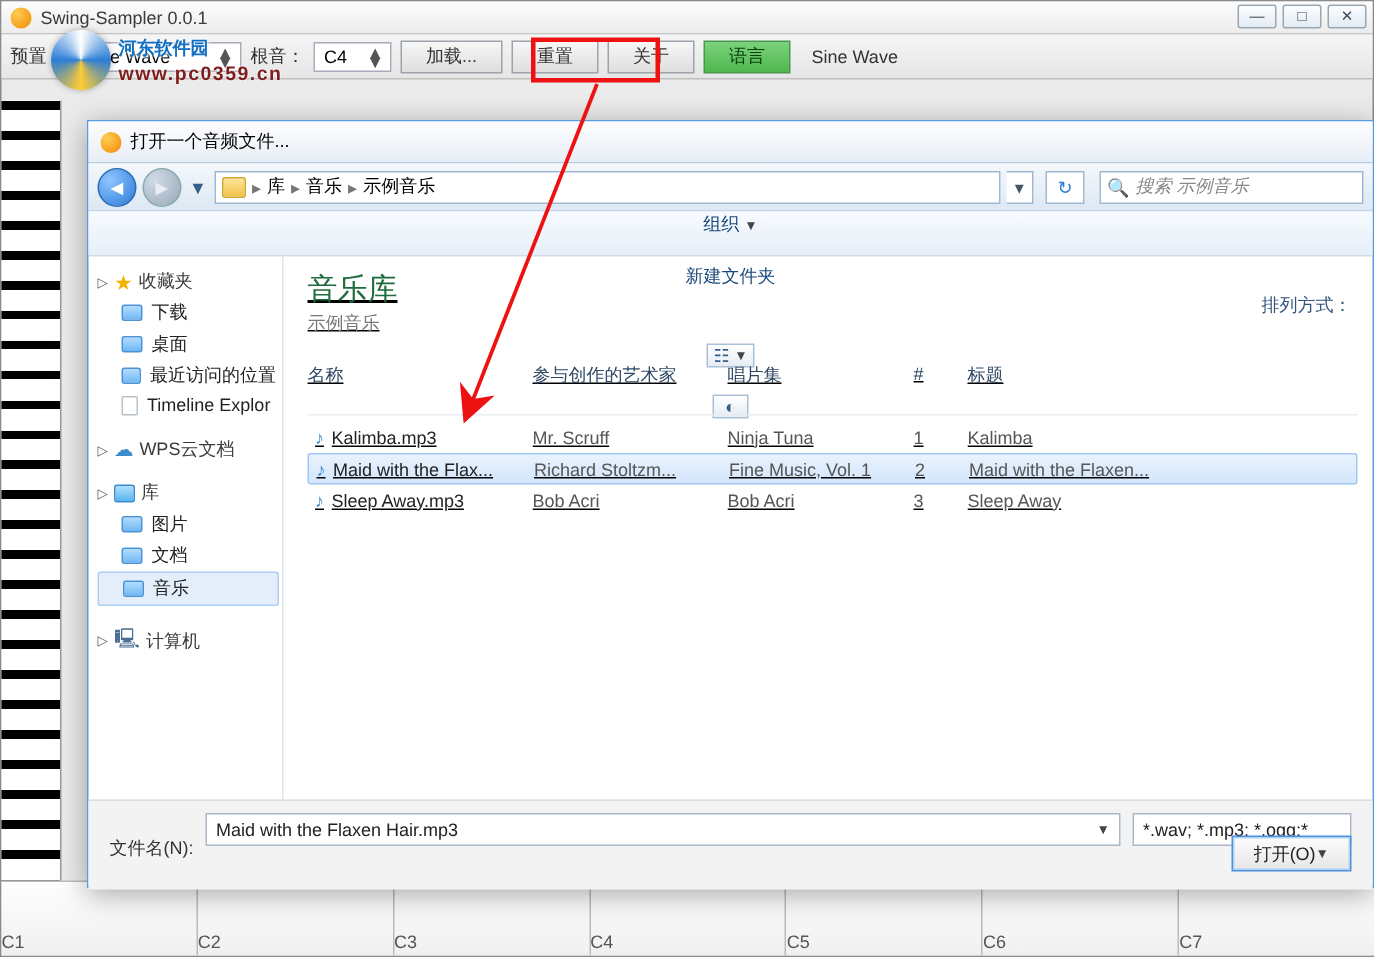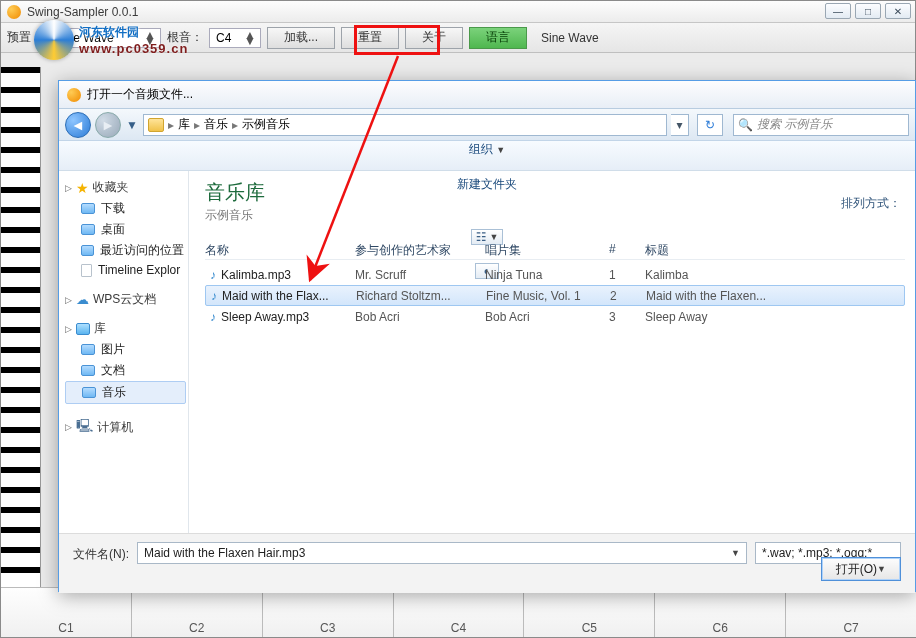--- a/index.html
+++ b/index.html
@@ -74,7 +74,7 @@
 .file-ic-s { display:inline-block; width:11px; height:13px; background:#fff; border:1px solid #b8c2cc; border-radius:1px; }
 
 
-.content { flex:1; padding:8px 10px 4px 16px; position:relative; }
+.content { flex:1; padding:8px 10px 4px 16px; position:relative;text-decoration:underline; }
 .lib-title { color:#1e6b3d; font-size:20px; }
 .lib-sub { color:#777; margin-top:1px; }
 .sorter { position:absolute; right:14px; top:24px; color:#30547a; }

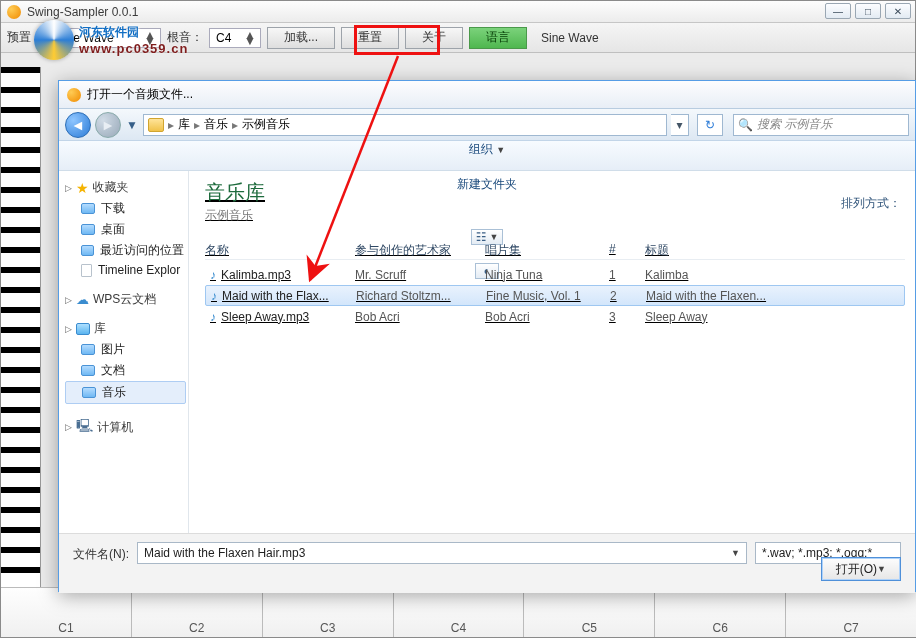--- a/index.html
+++ b/index.html
@@ -78,7 +78,7 @@
 .lib-title { color:#1e6b3d; font-size:20px; }
 .lib-sub { color:#777; margin-top:1px; }
 .sorter { position:absolute; right:14px; top:24px; color:#30547a; }
-.cols { display:flex; margin-top:18px; color:#2f4864; border-bottom:1px solid #e8edf2; padding-bottom:0; }
+.cols { display:flex; margin-top:18px; color:#2f4864; border-bottom:1px solid #e8edf2; padding-bottom:17px; }
 .col-name { width:150px; }
 .col-art { width:130px; }
 .col-alb { width:124px; }

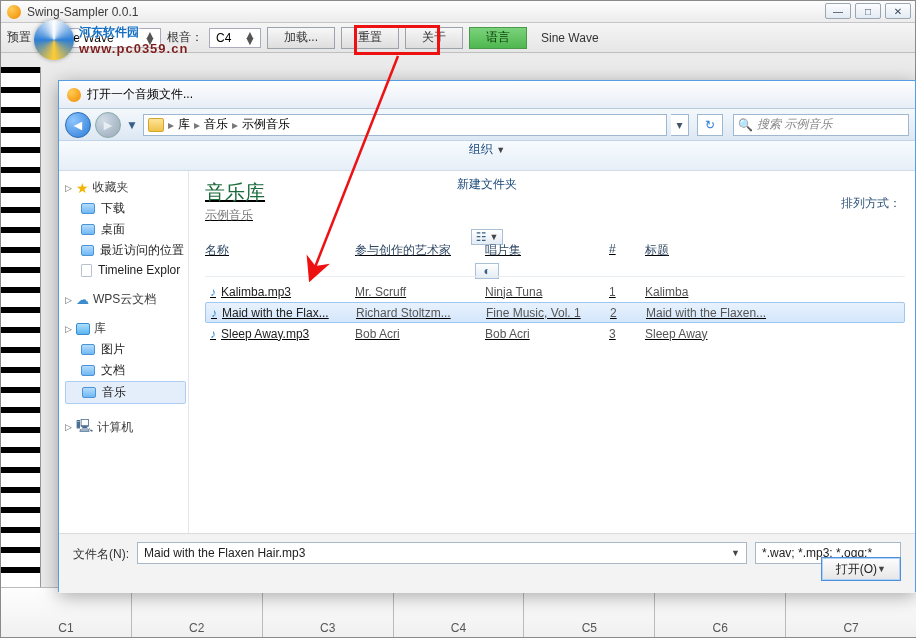--- a/index.html
+++ b/index.html
@@ -96,7 +96,7 @@
 
 
 .dlg-footer { height:60px; background:#f3f3f3; border-top:1px solid #dcdcdc; padding:8px 14px 0 14px; display:flex; align-items:flex-start; gap:8px; }
-.fn-label { margin-top:4px; color:#333; white-space:nowrap; }
+.fn-label { margin-top:15px; color:#333; white-space:nowrap; }
 .fn-input { flex:1; height:22px; border:1px solid #a9b8c7; background:#fff; padding:0 6px; display:flex; align-items:center; color:#222; }
 .fn-filter { width:146px; height:22px; border:1px solid #a9b8c7; background:#fff; padding:0 6px; display:flex; align-items:center; color:#222; overflow:hidden; white-space:nowrap; }
 .dlg-btns { position:absolute; right:14px; bottom:10px; display:flex; gap:8px; }

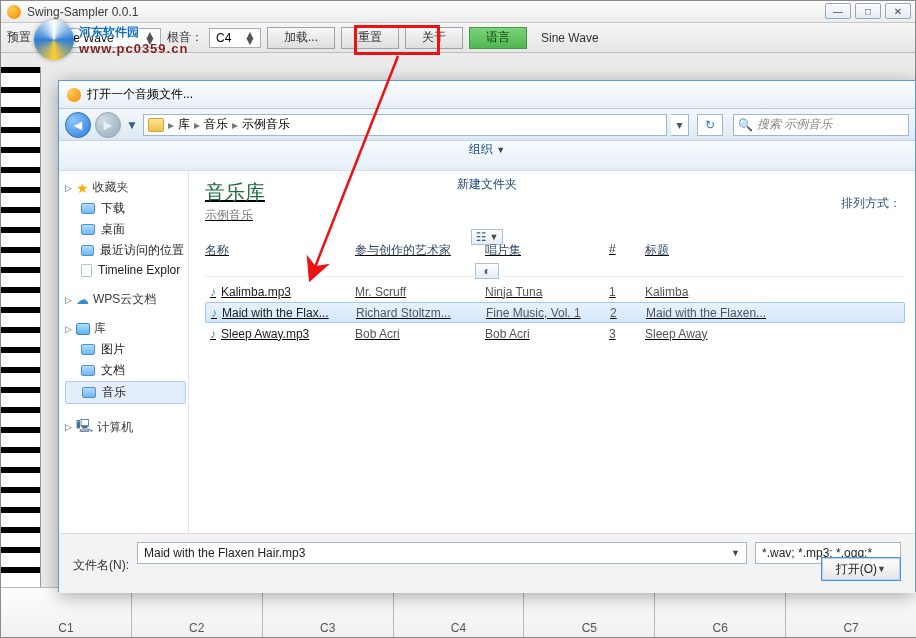--- a/index.html
+++ b/index.html
@@ -25,7 +25,7 @@
 
 
 .piano { position:absolute; left:0; bottom:0; width:916px; height:50px; background:linear-gradient(#fefefe,#f0f0f0); border-top:1px solid #bbb; display:flex; }
-.piano .key { flex:1; border-right:1px solid #bbb; position:relative; display:flex; align-items:flex-end; justify-content:center; padding-bottom:2px; color:#555; font-size:10px; }
+.piano .key { flex:1; border-right:1px solid #bbb; position:relative; display:flex; align-items:flex-end; padding-bottom:2px; color:#555; font-size:10px; }
 .piano-left { position:absolute; left:0; bottom:50px; width:40px; height:520px; background:repeating-linear-gradient(0deg,#fff 0 14px,#000 14px 20px); border-right:1px solid #999; }
 
 

